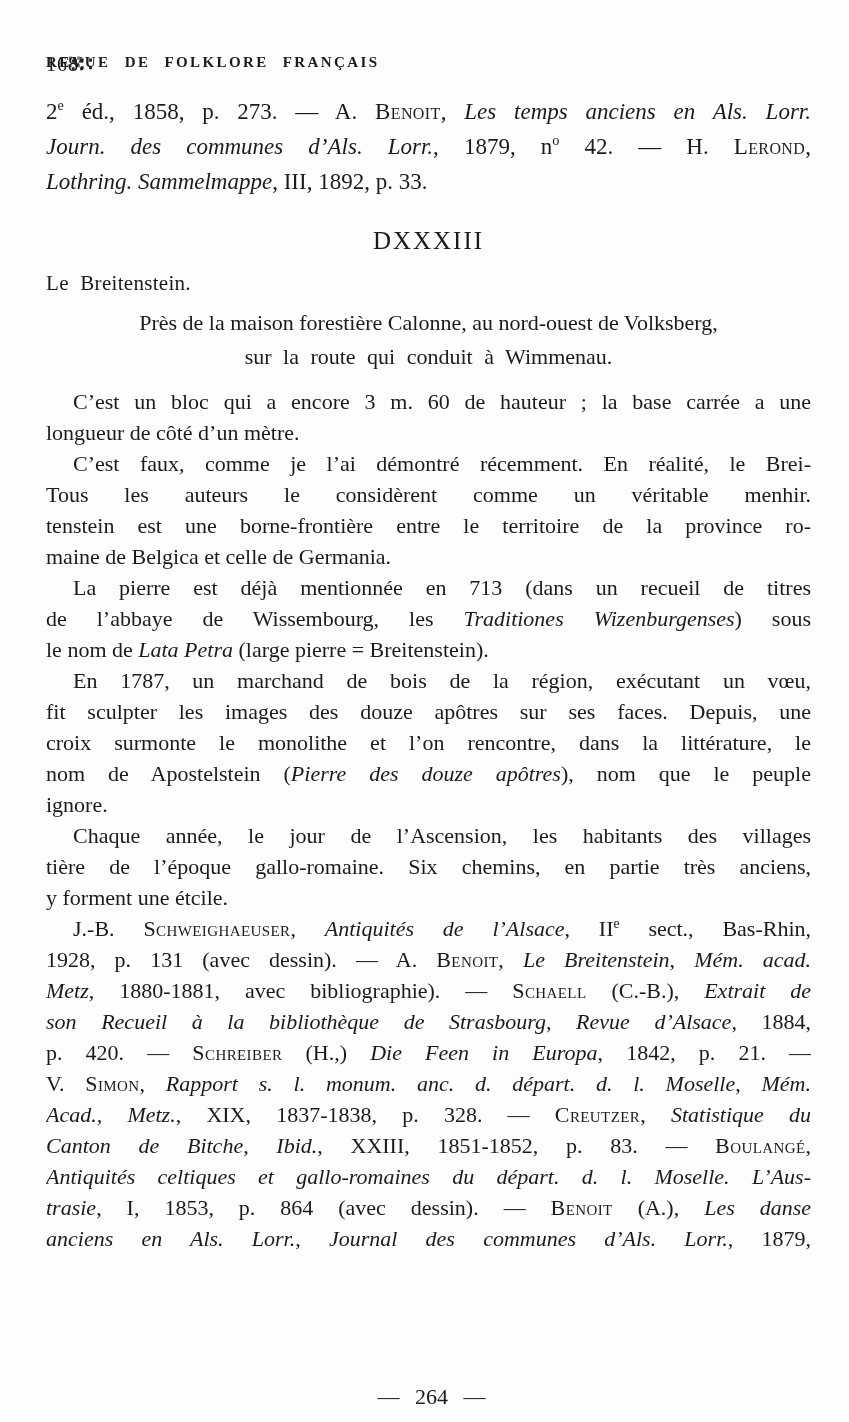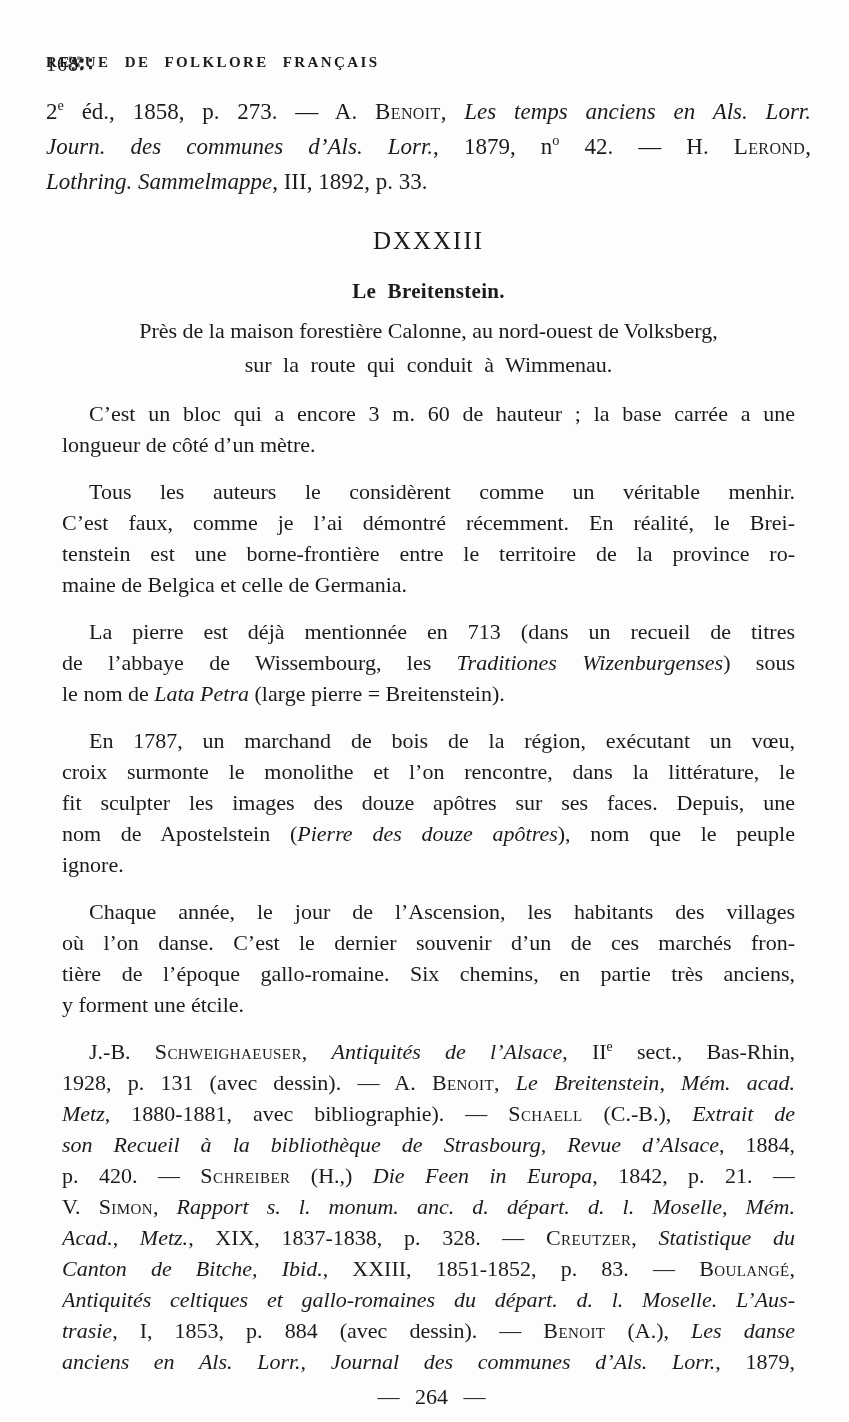--- a/index.html
+++ b/index.html
@@ -28,7 +28,7 @@
   
   .entrynum{margin:26px 0 3px;text-align:center;font-size:25px;font-weight:400;
             letter-spacing:2px;height:32px;line-height:32px;}
-  .entrytitle{margin:20px 0 0;text-align:center;font-size:21px;font-weight:700;
+  .entrytitle{margin:12px 0 0;text-align:left;font-size:21px;font-weight:400;
               word-spacing:6px;letter-spacing:.3px;height:28px;line-height:28px;}
   .location{margin-top:9px;}
   .location .line{height:34px;line-height:34px;font-size:22px;text-align:center;}

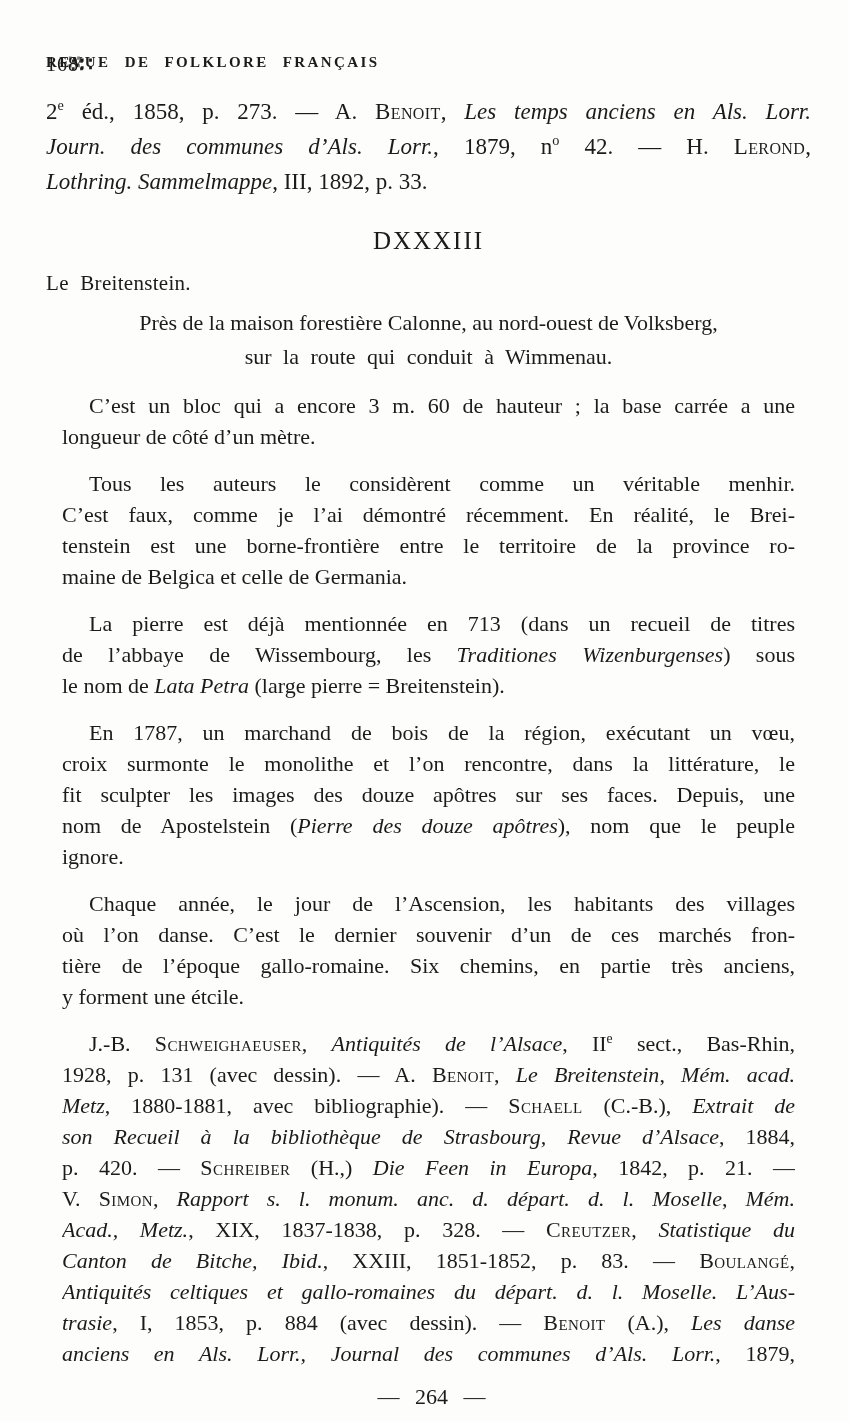--- a/index.html
+++ b/index.html
@@ -36,7 +36,7 @@
   
   .entry-body{margin-top:12px;}
   .entry-body .line{height:31px;line-height:31px;font-size:22px;}
-  .paragraph{margin:16px;}
+  .paragraph{margin:0;}
   .paragraph .line:first-child{text-indent:27px;}
   
   .ftr{position:absolute;left:0;right:0;bottom:12px;text-align:center;

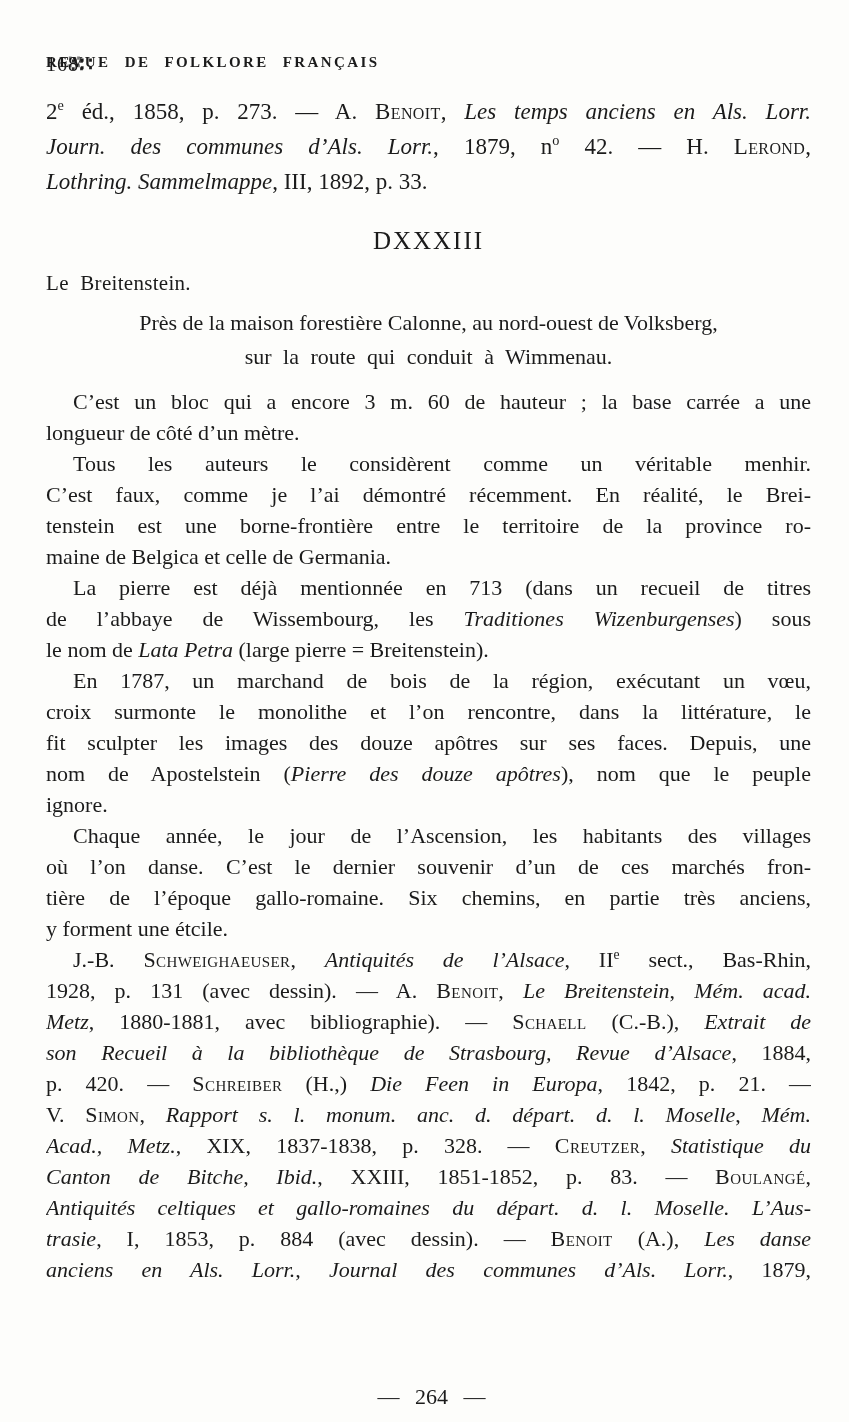--- a/index.html
+++ b/index.html
@@ -72,8 +72,8 @@
         <div class="line"><span>longueur de côté d’un mètre.</span></div>
       </div>
       <div class="paragraph">
+        <div class="line j"><span>C’est faux, comme je l’ai démontré récemment. En réalité, le Brei-</span></div>
         <div class="line j"><span>Tous les auteurs le considèrent comme un véritable menhir.</span></div>
-        <div class="line j"><span>C’est faux, comme je l’ai démontré récemment. En réalité, le Brei-</span></div>
         <div class="line j"><span>tenstein est une borne-frontière entre le territoire de la province ro-</span></div>
         <div class="line"><span>maine de Belgica et celle de Germania.</span></div>
       </div>

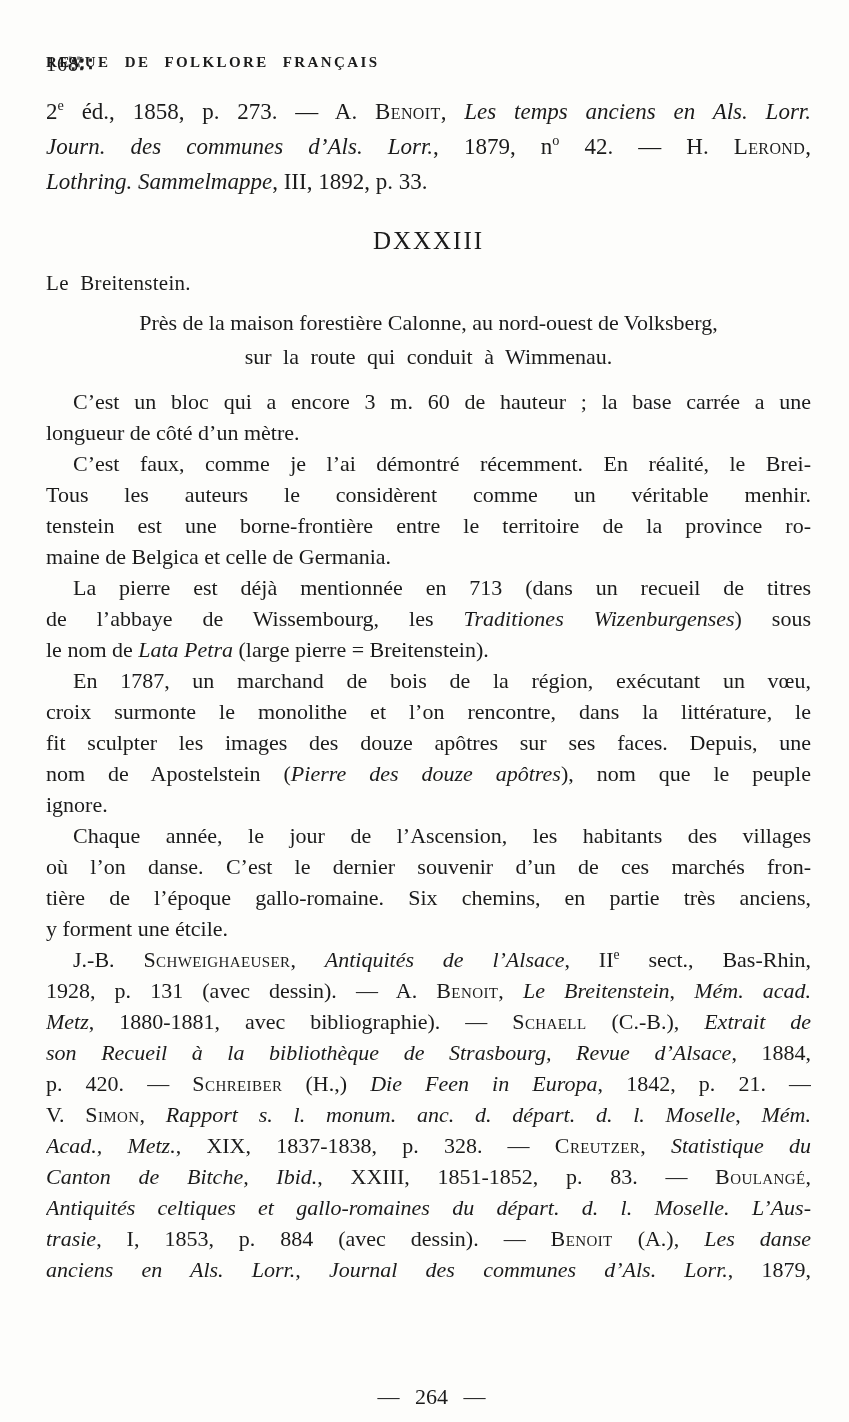--- a/index.html
+++ b/index.html
@@ -84,8 +84,8 @@
       </div>
       <div class="paragraph">
         <div class="line j"><span>En 1787, un marchand de bois de la région, exécutant un vœu,</span></div>
+        <div class="line j"><span>fit sculpter les images des douze apôtres sur ses faces. Depuis, une</span></div>
         <div class="line j"><span>croix surmonte le monolithe et l’on rencontre, dans la littérature, le</span></div>
-        <div class="line j"><span>fit sculpter les images des douze apôtres sur ses faces. Depuis, une</span></div>
         <div class="line j"><span>nom de Apostelstein (</span><span class="it">Pierre des douze apôtres</span><span>), nom que le peuple</span></div>
         <div class="line"><span>ignore.</span></div>
       </div>

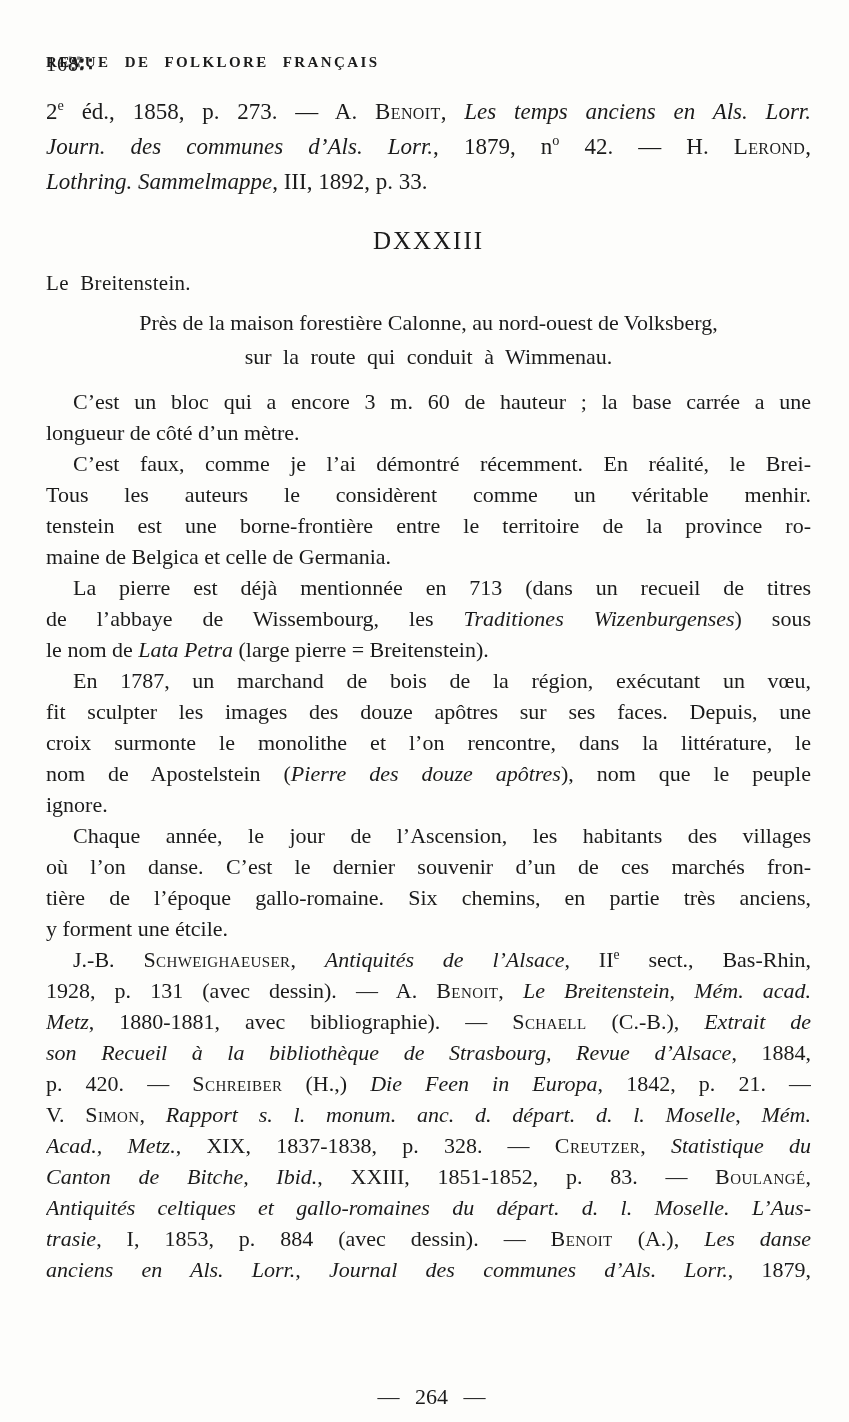--- a/index.html
+++ b/index.html
@@ -91,7 +91,6 @@
       </div>
       <div class="paragraph">
         <div class="line j"><span>Chaque année, le jour de l’Ascension, les habitants des villages</span></div>
-        <div class="line j"><span>où l’on danse. C’est le dernier souvenir d’un de ces marchés fron-</span></div>
         <div class="line j"><span>tière de l’époque gallo-romaine. Six chemins, en partie très anciens,</span></div>
         <div class="line"><span>y forment une étcile.</span></div>
       </div>

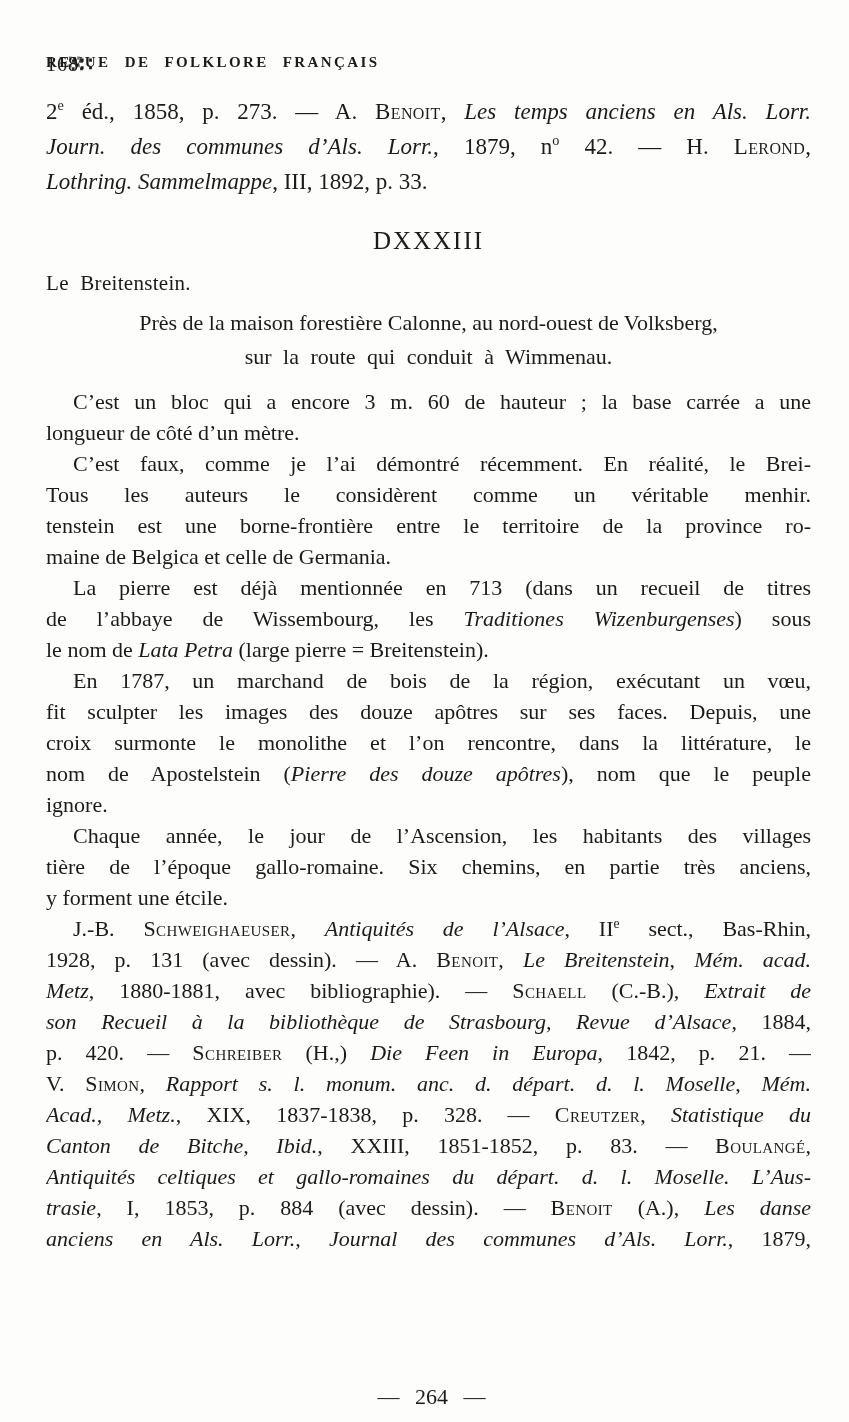--- a/index.html
+++ b/index.html
@@ -104,7 +104,7 @@
         <div class="line j"><span class="it">Acad., Metz.</span><span>, XIX, 1837-1838, p. 328. — </span><span class="sc">Creutzer</span><span>, </span><span class="it">Statistique du</span></div>
         <div class="line j"><span class="it">Canton de Bitche, Ibid.</span><span>, XXIII, 1851-1852, p. 83. — </span><span class="sc">Boulangé</span><span>,</span></div>
         <div class="line j"><span class="it">Antiquités celtiques et gallo-romaines du départ. d. l. Moselle. L’Aus-</span></div>
-        <div class="line j"><span class="it">trasie</span><span>, I, 1853, p. 884 (avec dessin). — </span><span class="sc">Benoit</span><span> (A.), </span><span class="it">Les danse</span></div>
+        <div class="line j"><span class="it">trasie</span><span>, I, 1853, p. 864 (avec dessin). — </span><span class="sc">Benoit</span><span> (A.), </span><span class="it">Les danse</span></div>
         <div class="line j"><span class="it">anciens en Als. Lorr., Journal des communes d’Als. Lorr.</span><span>, 1879,</span></div>
       </div>
     </section>

